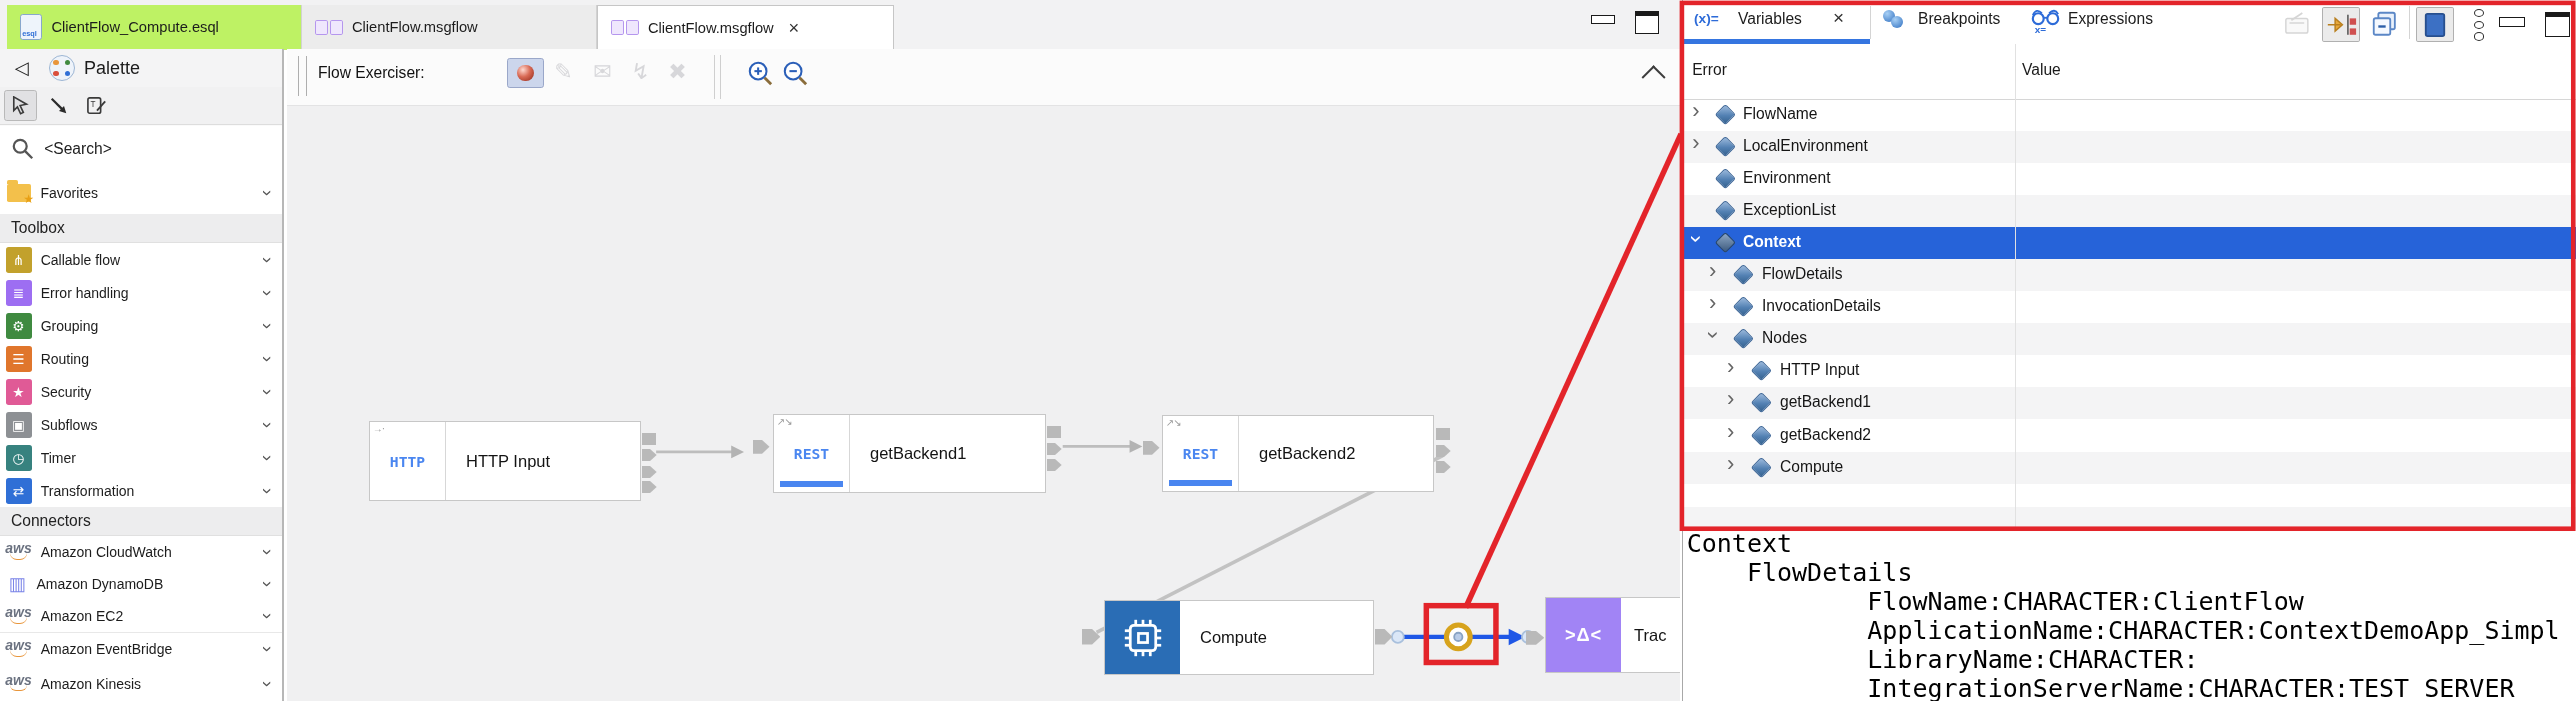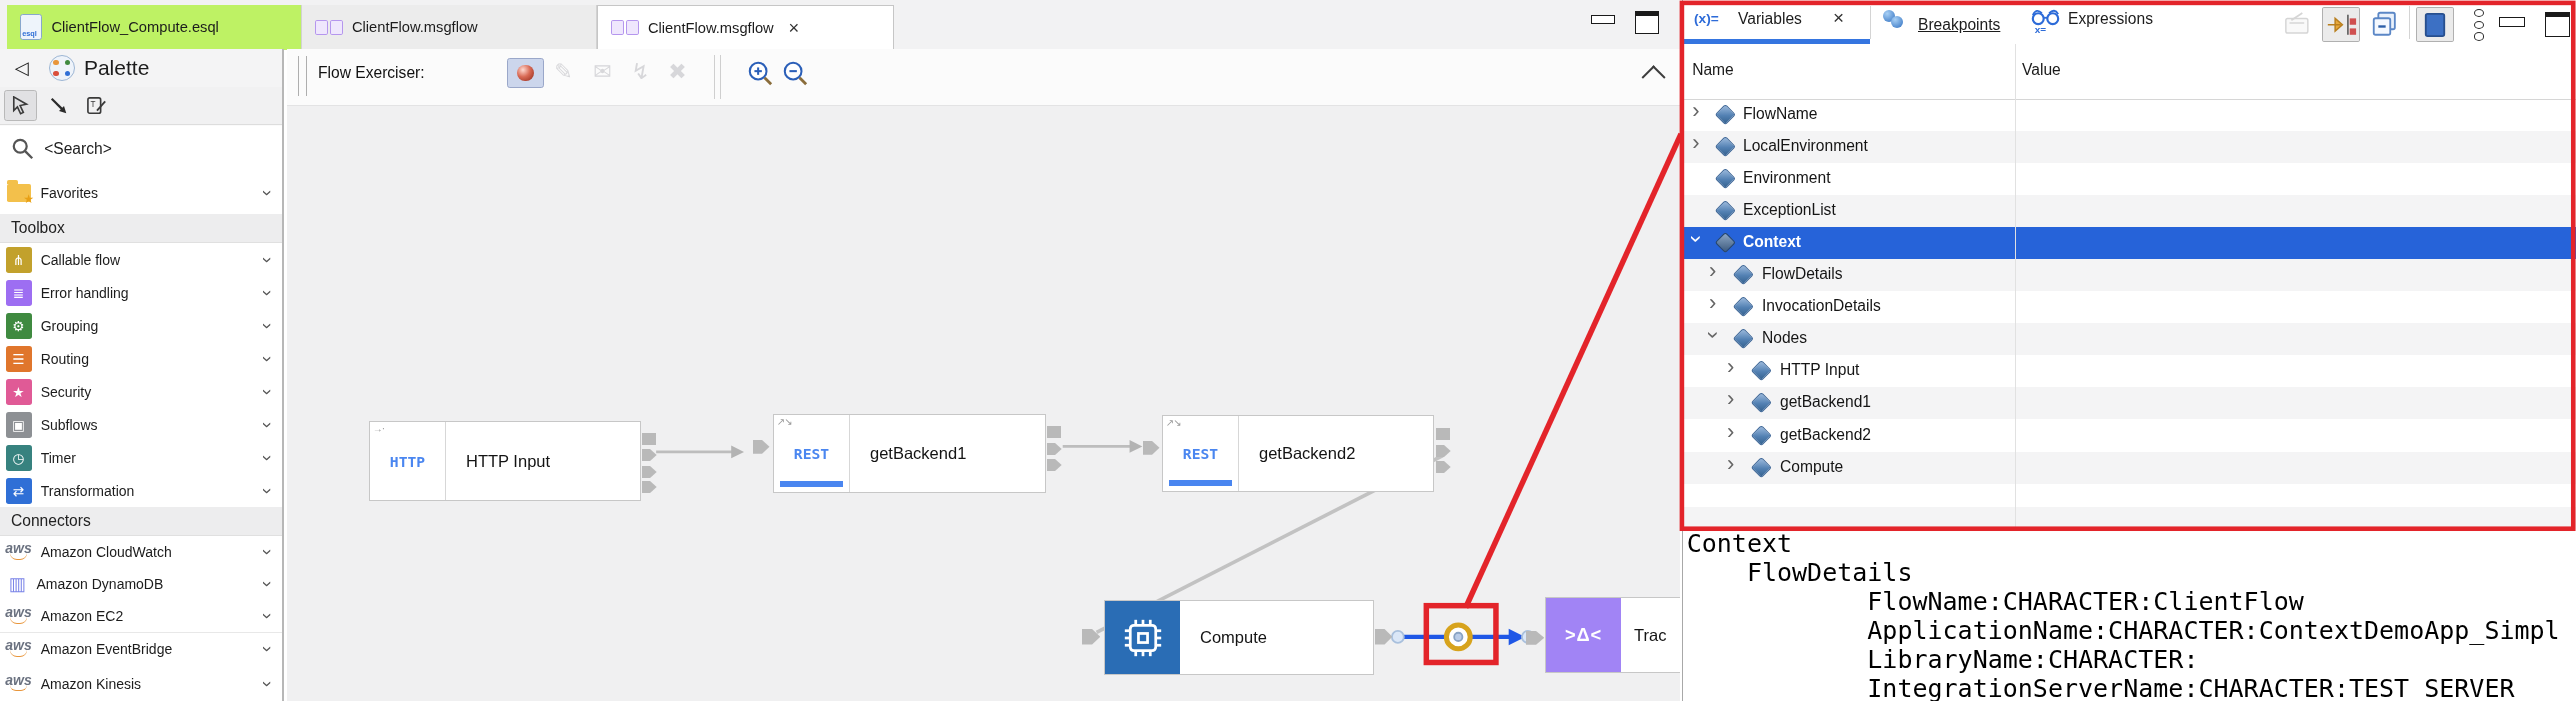--- a/index.html
+++ b/index.html
@@ -394,7 +394,7 @@
       <span class="underline"></span>
       <span class="rtsep"></span>
       <span class="bpico" style="position:absolute;left:200px;top:9.2px;"><i></i><i style="position:relative;left:-3.7px;top:5.5px;"></i></span>
-      <span style="position:absolute;left:235px;top:16px;text-decoration:underline;" class="rtabtxt">Breakpoints</span>
+      <span style="position:absolute;left:235px;top:10px;" class="rtabtxt">Breakpoints</span>
       <span style="position:absolute;left:346px;top:5.5px;">
         <svg width="33" height="29" viewBox="0 0 36 32">
             <path d="M4 10 Q8 2 14 8" fill="none" stroke="#2d6bd8" stroke-width="2"></path>

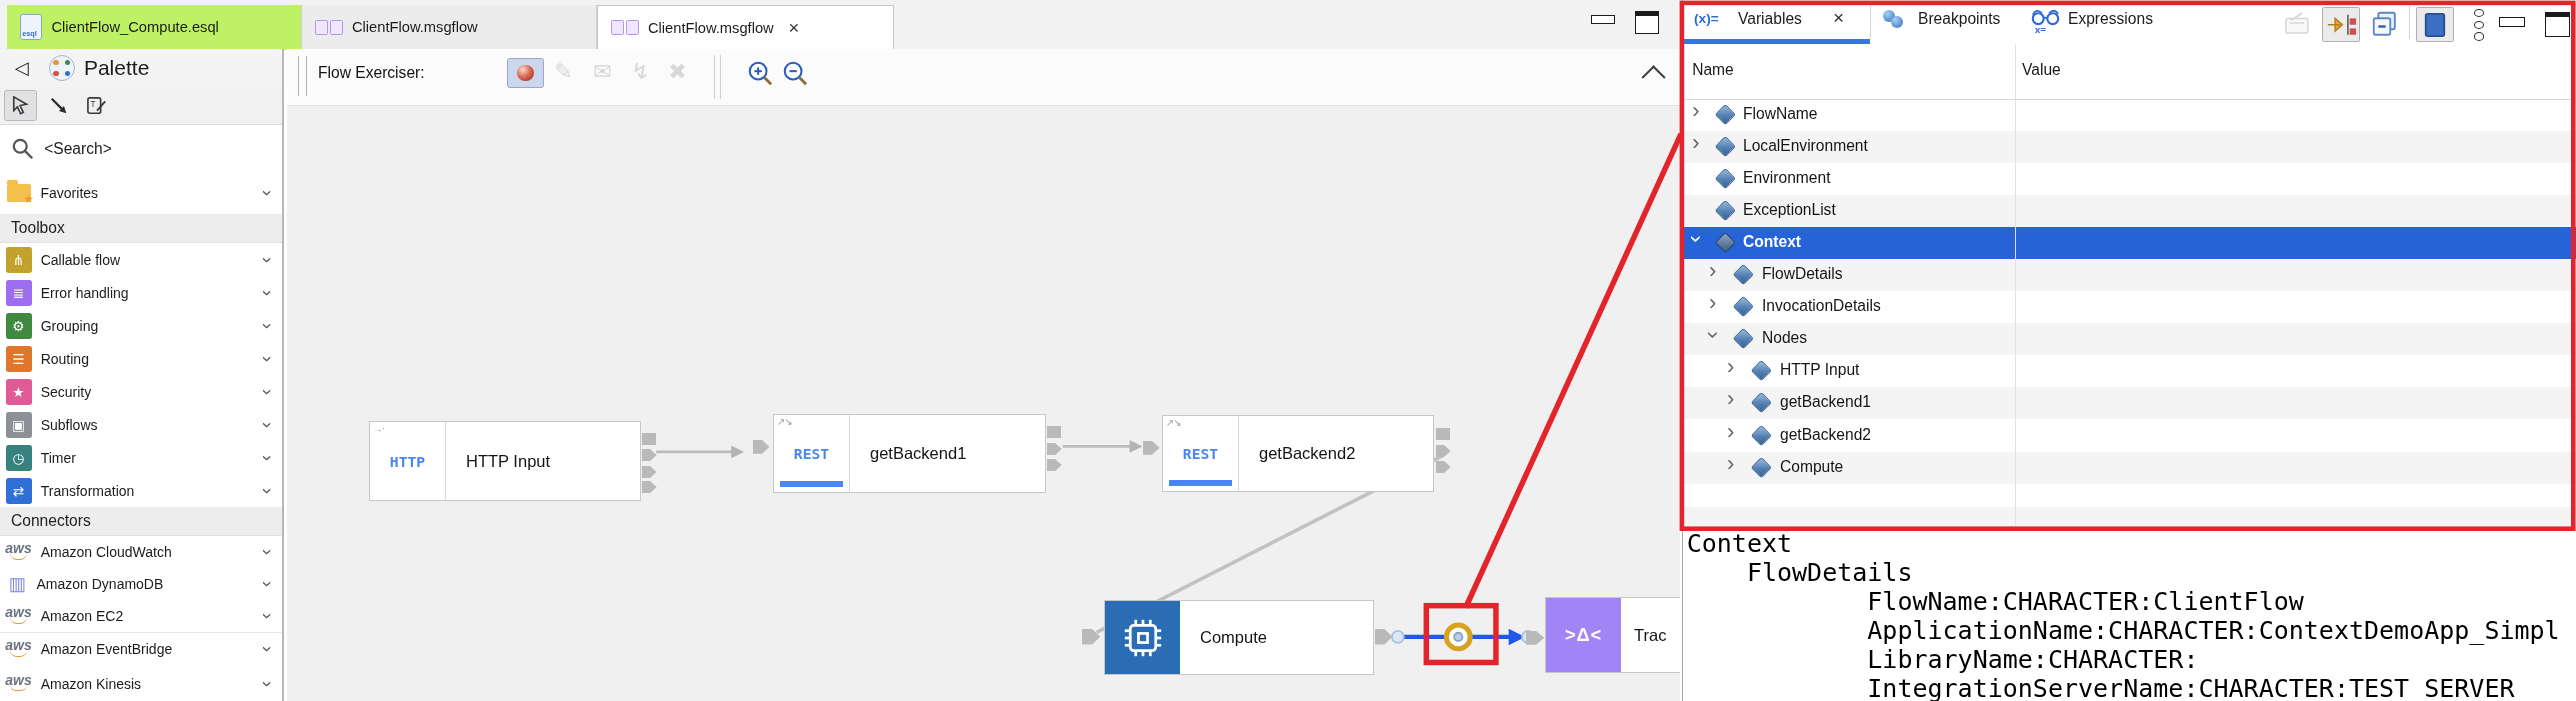--- a/index.html
+++ b/index.html
@@ -23,7 +23,7 @@
   .pal-collapse{font-size:18.3px;color:#222;margin-left:14.7px;}
   .pal-logo{width:24px;height:24px;border-radius:50%;border:0.9px solid #9db6d4;background:#eef3fa;margin-left:20px;position:relative;}
   .pal-logo b{position:absolute;width:5.5px;height:5.5px;border-radius:50%;}
-  .pal-title{font-size:21px;margin-left:9.2px;}
+  .pal-title{font-size:18px;margin-left:9.2px;}
   .tools{position:absolute;left:0;top:38px;width:100%;height:38px;background:#f1f1f2;border-bottom:0.9px solid #ddd;display:flex;align-items:center;gap:5.5px;padding-left:3.7px;box-sizing:border-box;}
   .toolbtn{width:33px;height:31px;display:flex;align-items:center;justify-content:center;border-radius:2.7px;}
   .toolbtn.sel{background:#e1e1e3;border:0.9px solid #b9b9b9;box-sizing:border-box;}

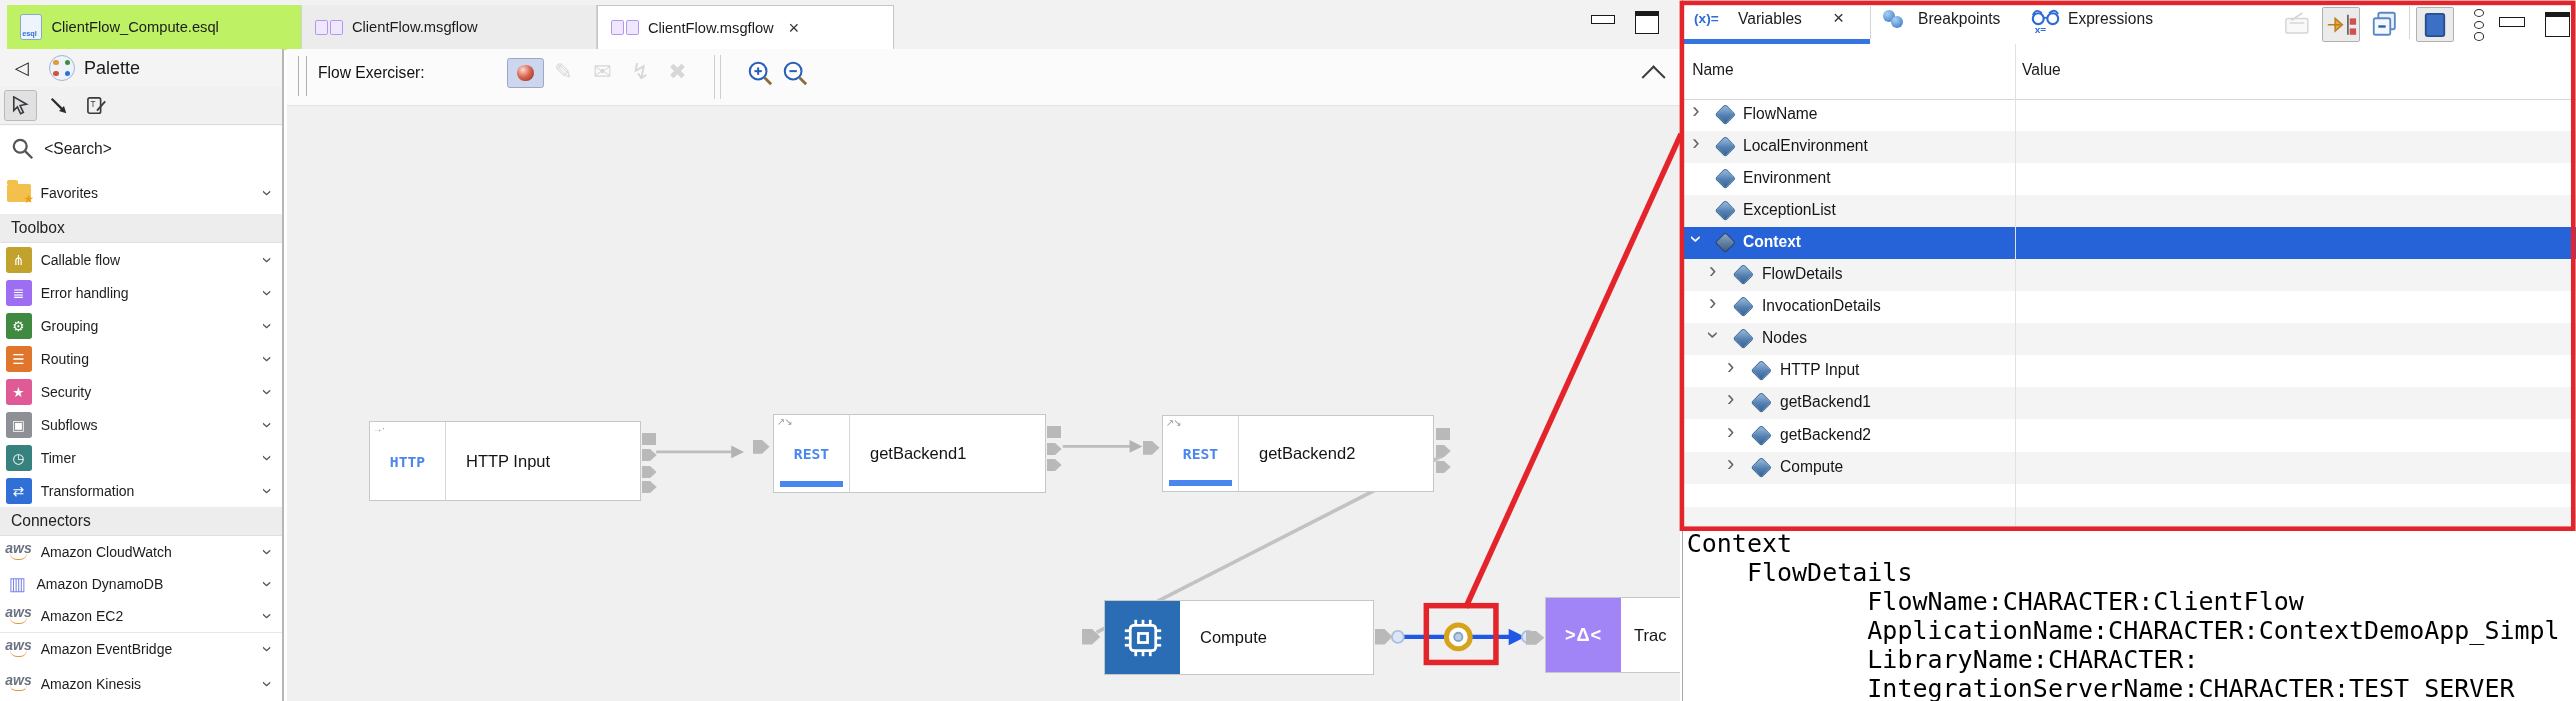--- a/index.html
+++ b/index.html
@@ -445,7 +445,7 @@
     </div>
 
     <div class="vhdr">
-      <span style="left:9.2px;">Name</span>
+      <span style="left:9.2px;">Error</span>
       <span style="left:339px;">Value</span>
       <span style="position:absolute;left:332px;top:9.2px;height:37px;border-left:0.9px solid #cfcfcf;"></span>
     </div>

